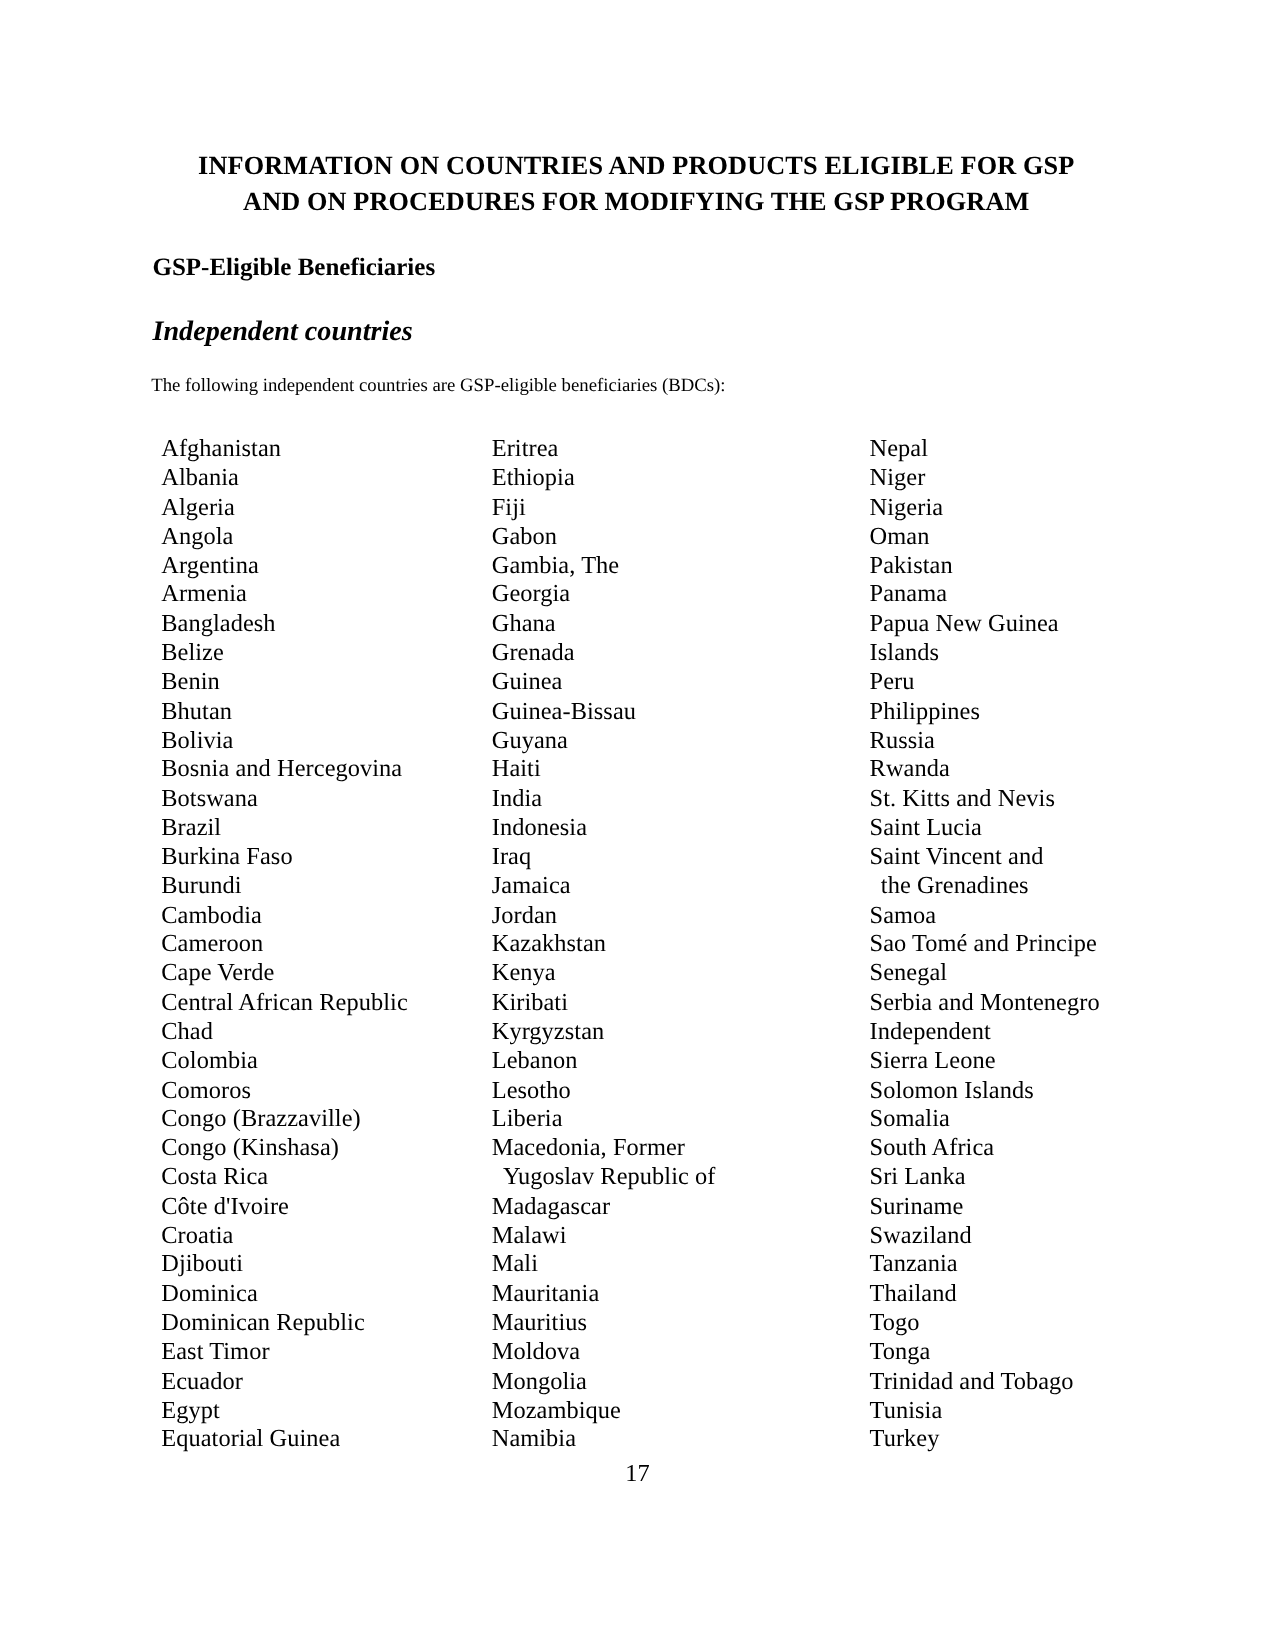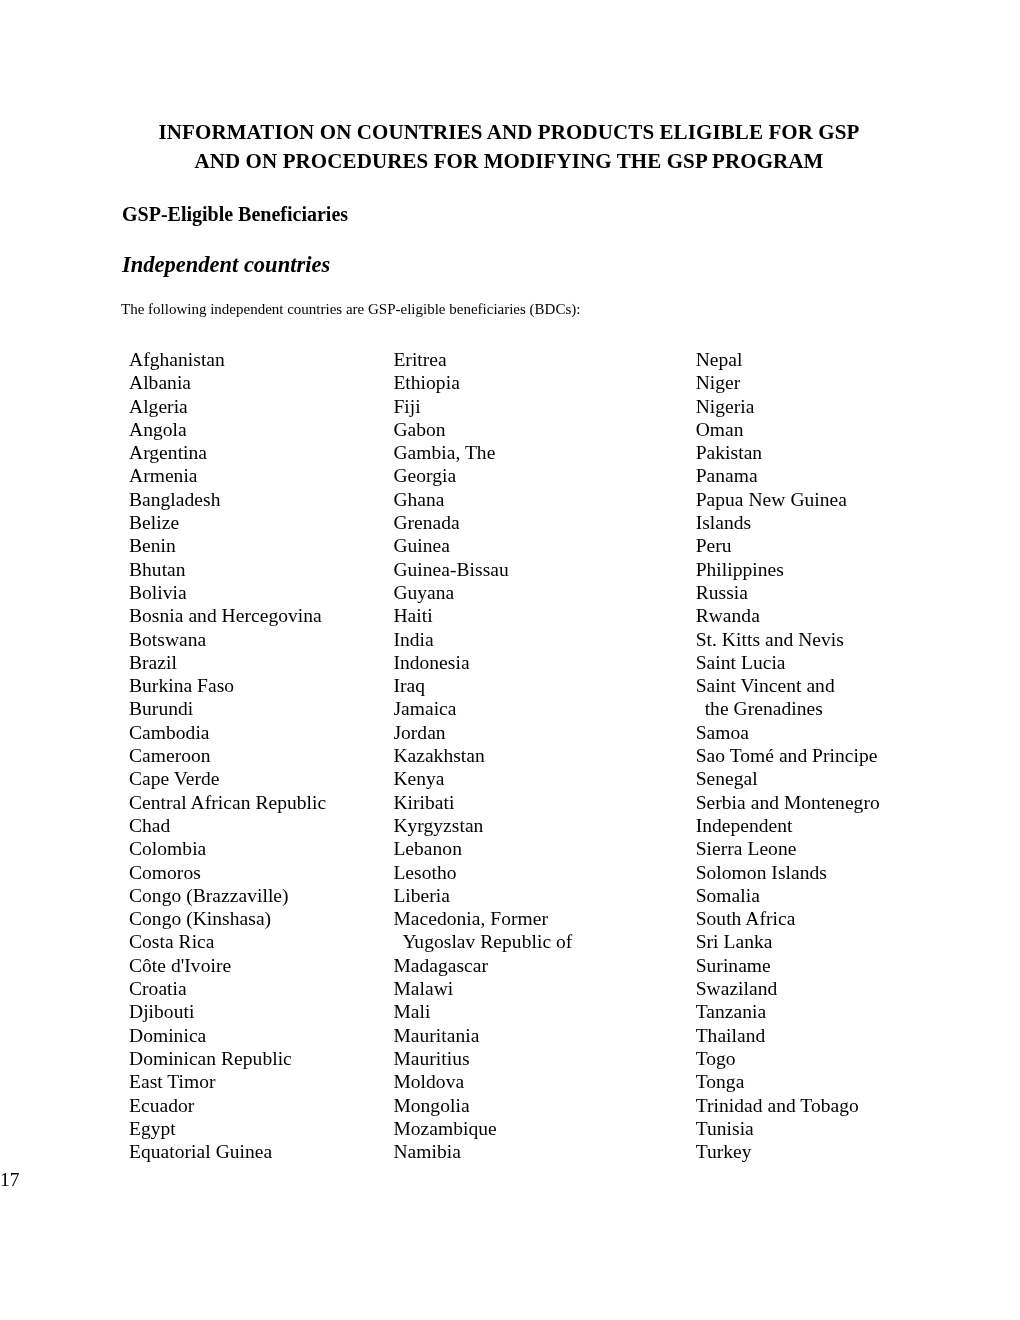--- a/index.html
+++ b/index.html
@@ -118,6 +118,7 @@
     left: 0;
     top: 1168px;
     width: 1020px;
+    text-align: center;
     font-size: 19.5px;
     line-height: 24px;
   }

